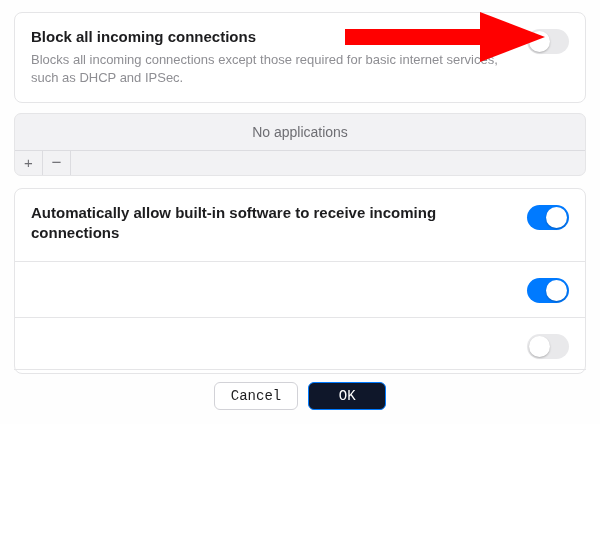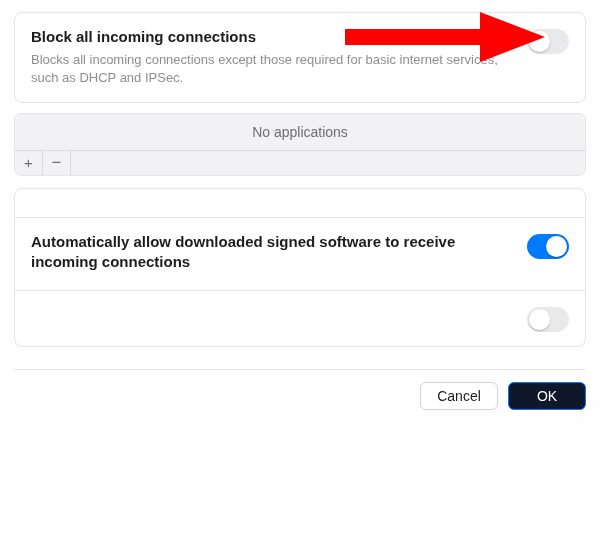--- a/index.html
+++ b/index.html
@@ -176,6 +176,14 @@
 
   <div class="section">
 
+    <div class="option-row">
+      <div class="option-text">
+        <div class="option-title">Automatically allow built-in software to receive incoming connections</div>
+      </div>
+      <div class="switch on">
+          <div class="knob"></div>
+        </div>
+    </div>
 
     <div class="divider"></div>
 

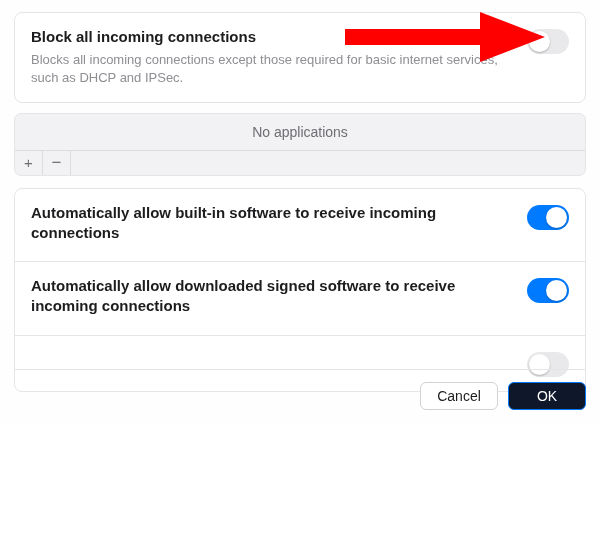--- a/index.html
+++ b/index.html
@@ -189,7 +189,6 @@
 
     <div class="option-row">
       <div class="option-text">
-        <div class="option-title">Automatically allow downloaded signed software to receive incoming connections</div>
       </div>
       <div class="switch on">
           <div class="knob"></div>

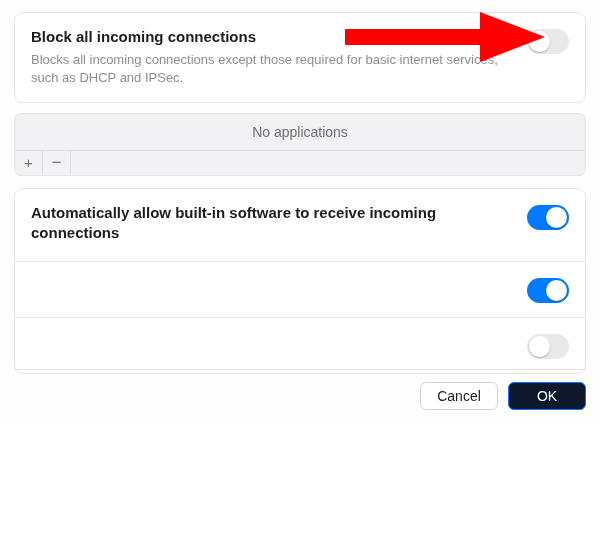--- a/index.html
+++ b/index.html
@@ -118,7 +118,8 @@
     padding-top: 12px;
     border-top: 1px solid #e5e5e7;
     left: 14px;
-    justify-content: flex-end;
+    justify-content: center;
+    font-family: Liberation Mono, monospace;
   }
   .btn {
     min-width: 78px;

